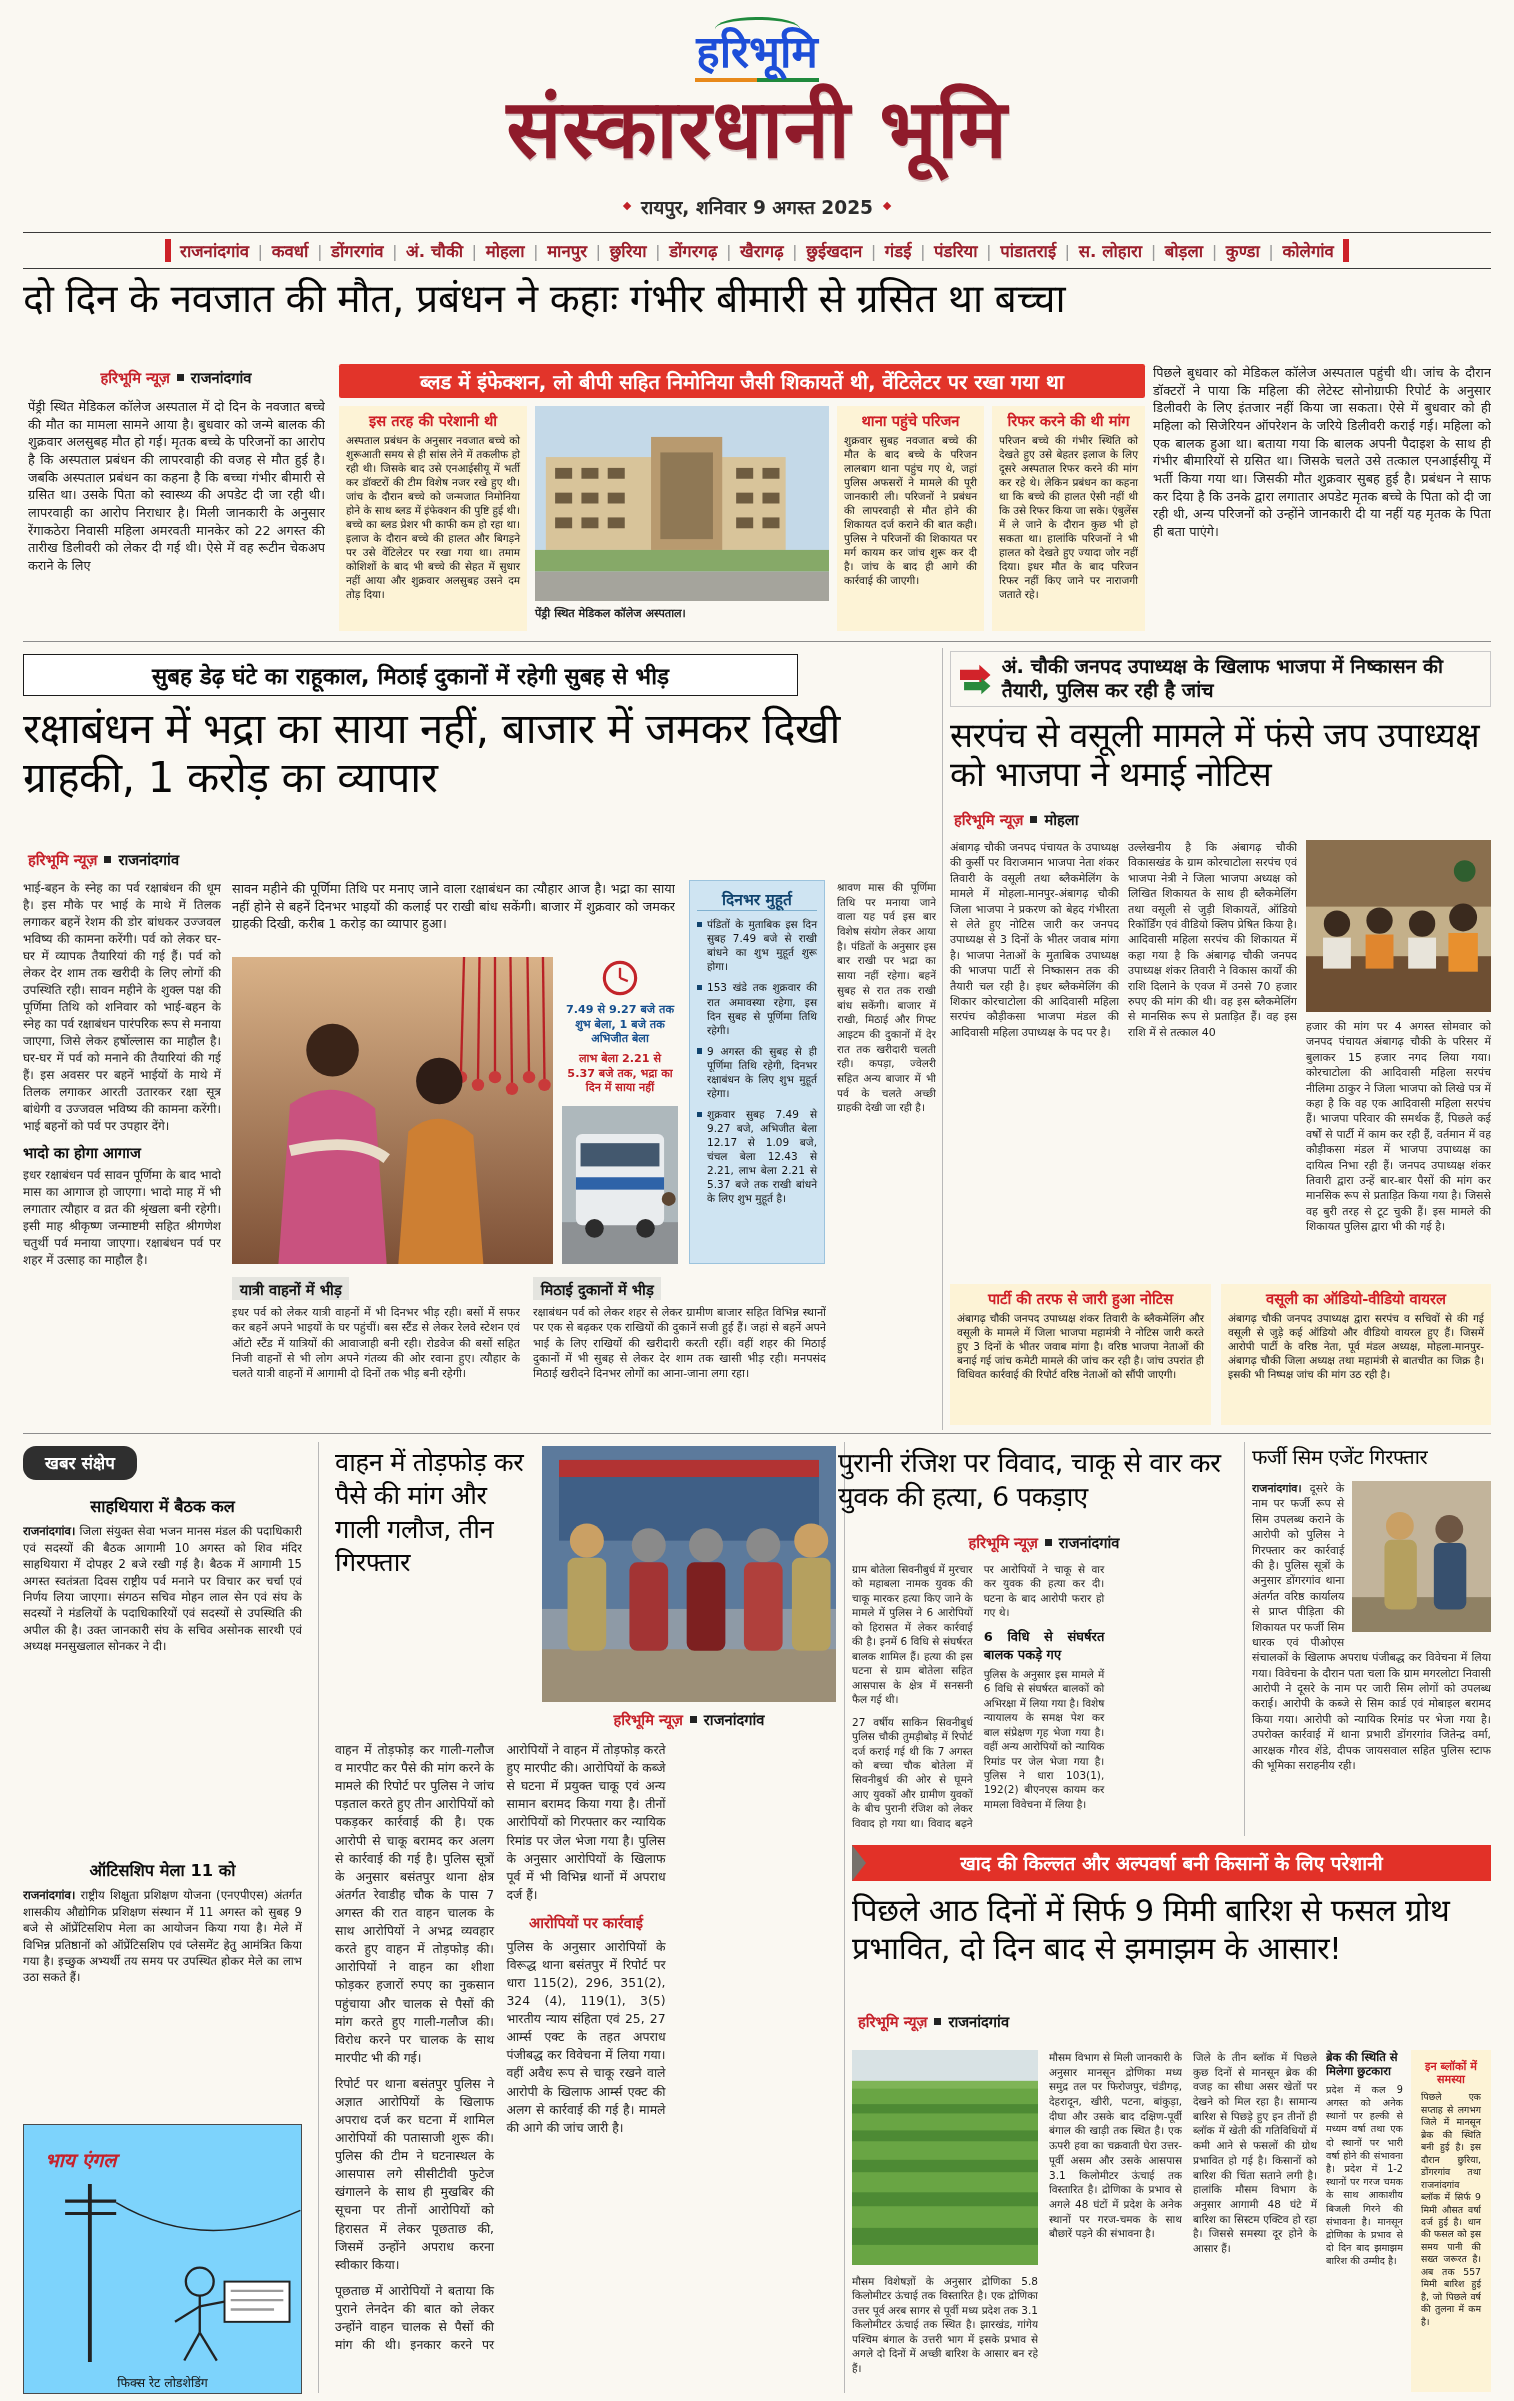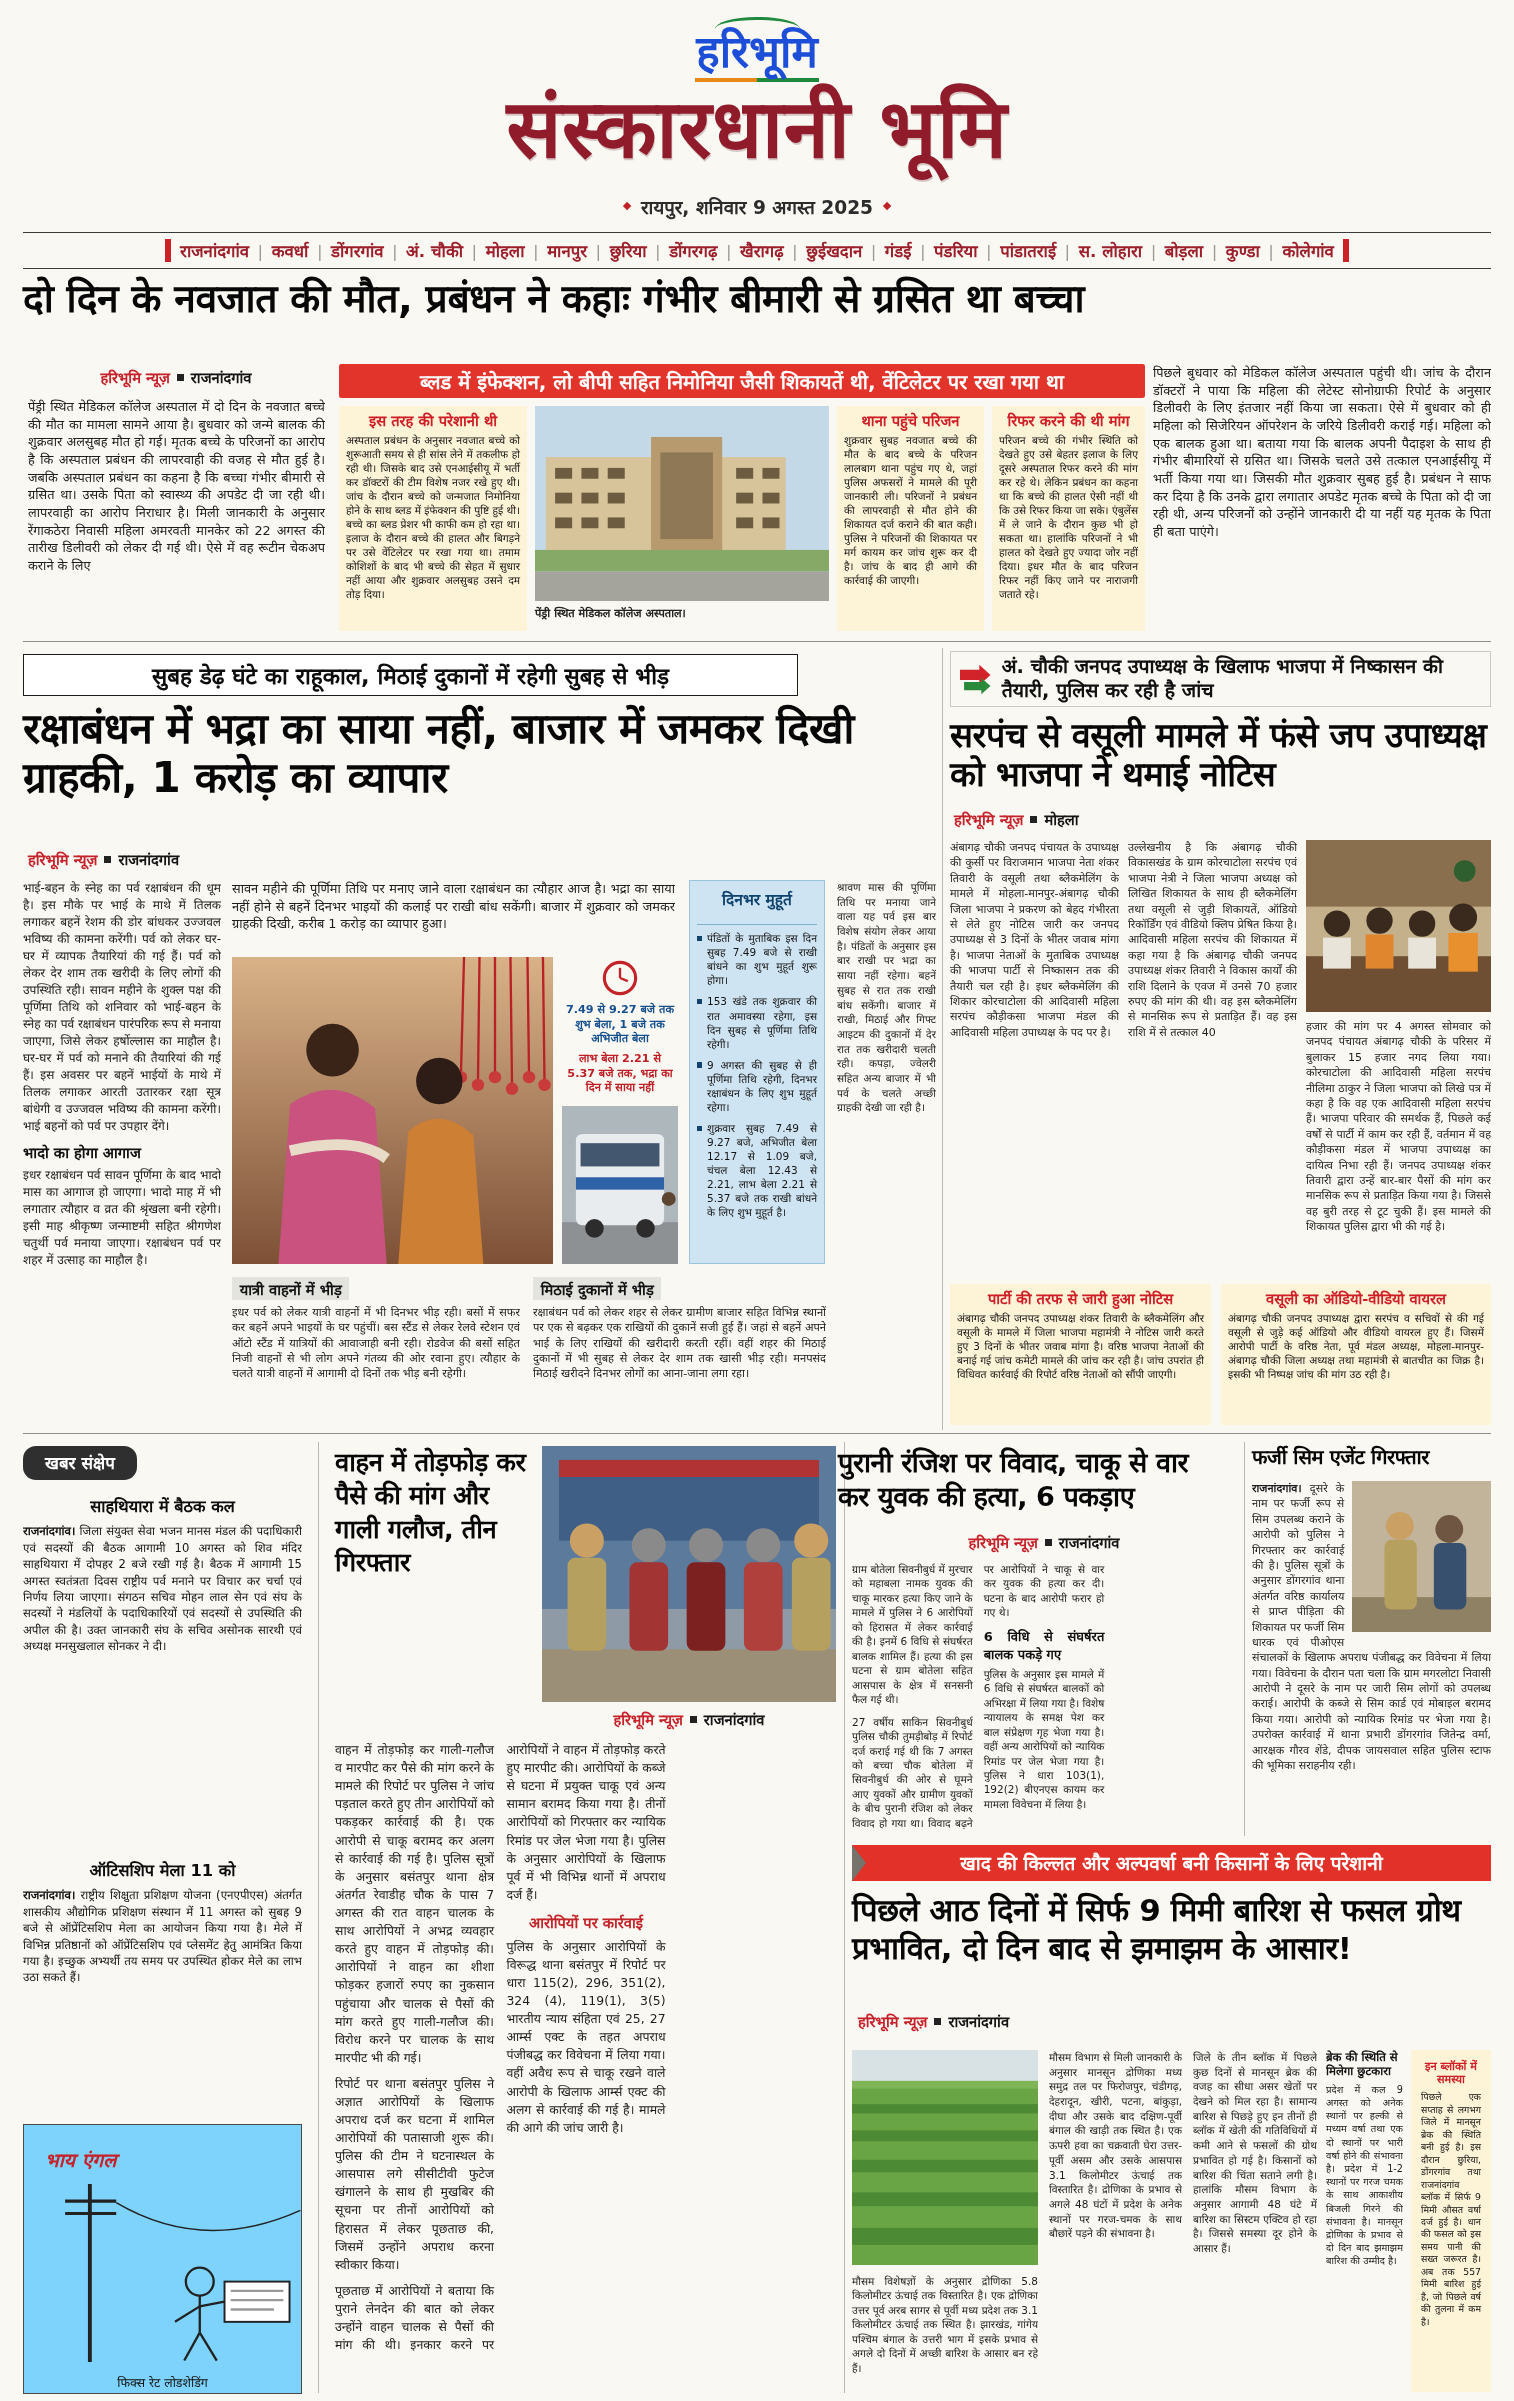--- a/index.html
+++ b/index.html
@@ -6,7 +6,7 @@
 html,body{width:1514px;height:2401px}
 body{background:#faf8f2;font-family:"DejaVu Sans",sans-serif;color:#141414;position:relative;overflow:hidden}
 .ab{position:absolute}
-.hl{font-weight:700;color:#070707;letter-spacing:-0.4px;line-height:1.12}
+.hl{font-weight:400;color:#070707;letter-spacing:-0.4px;line-height:1.12}
 .body-txt{text-align:justify;color:#1d1d1d;overflow:hidden}
 .byline{display:flex;align-items:center;gap:7px;font-weight:700;font-size:14.7px}
 .byline.center{justify-content:center}

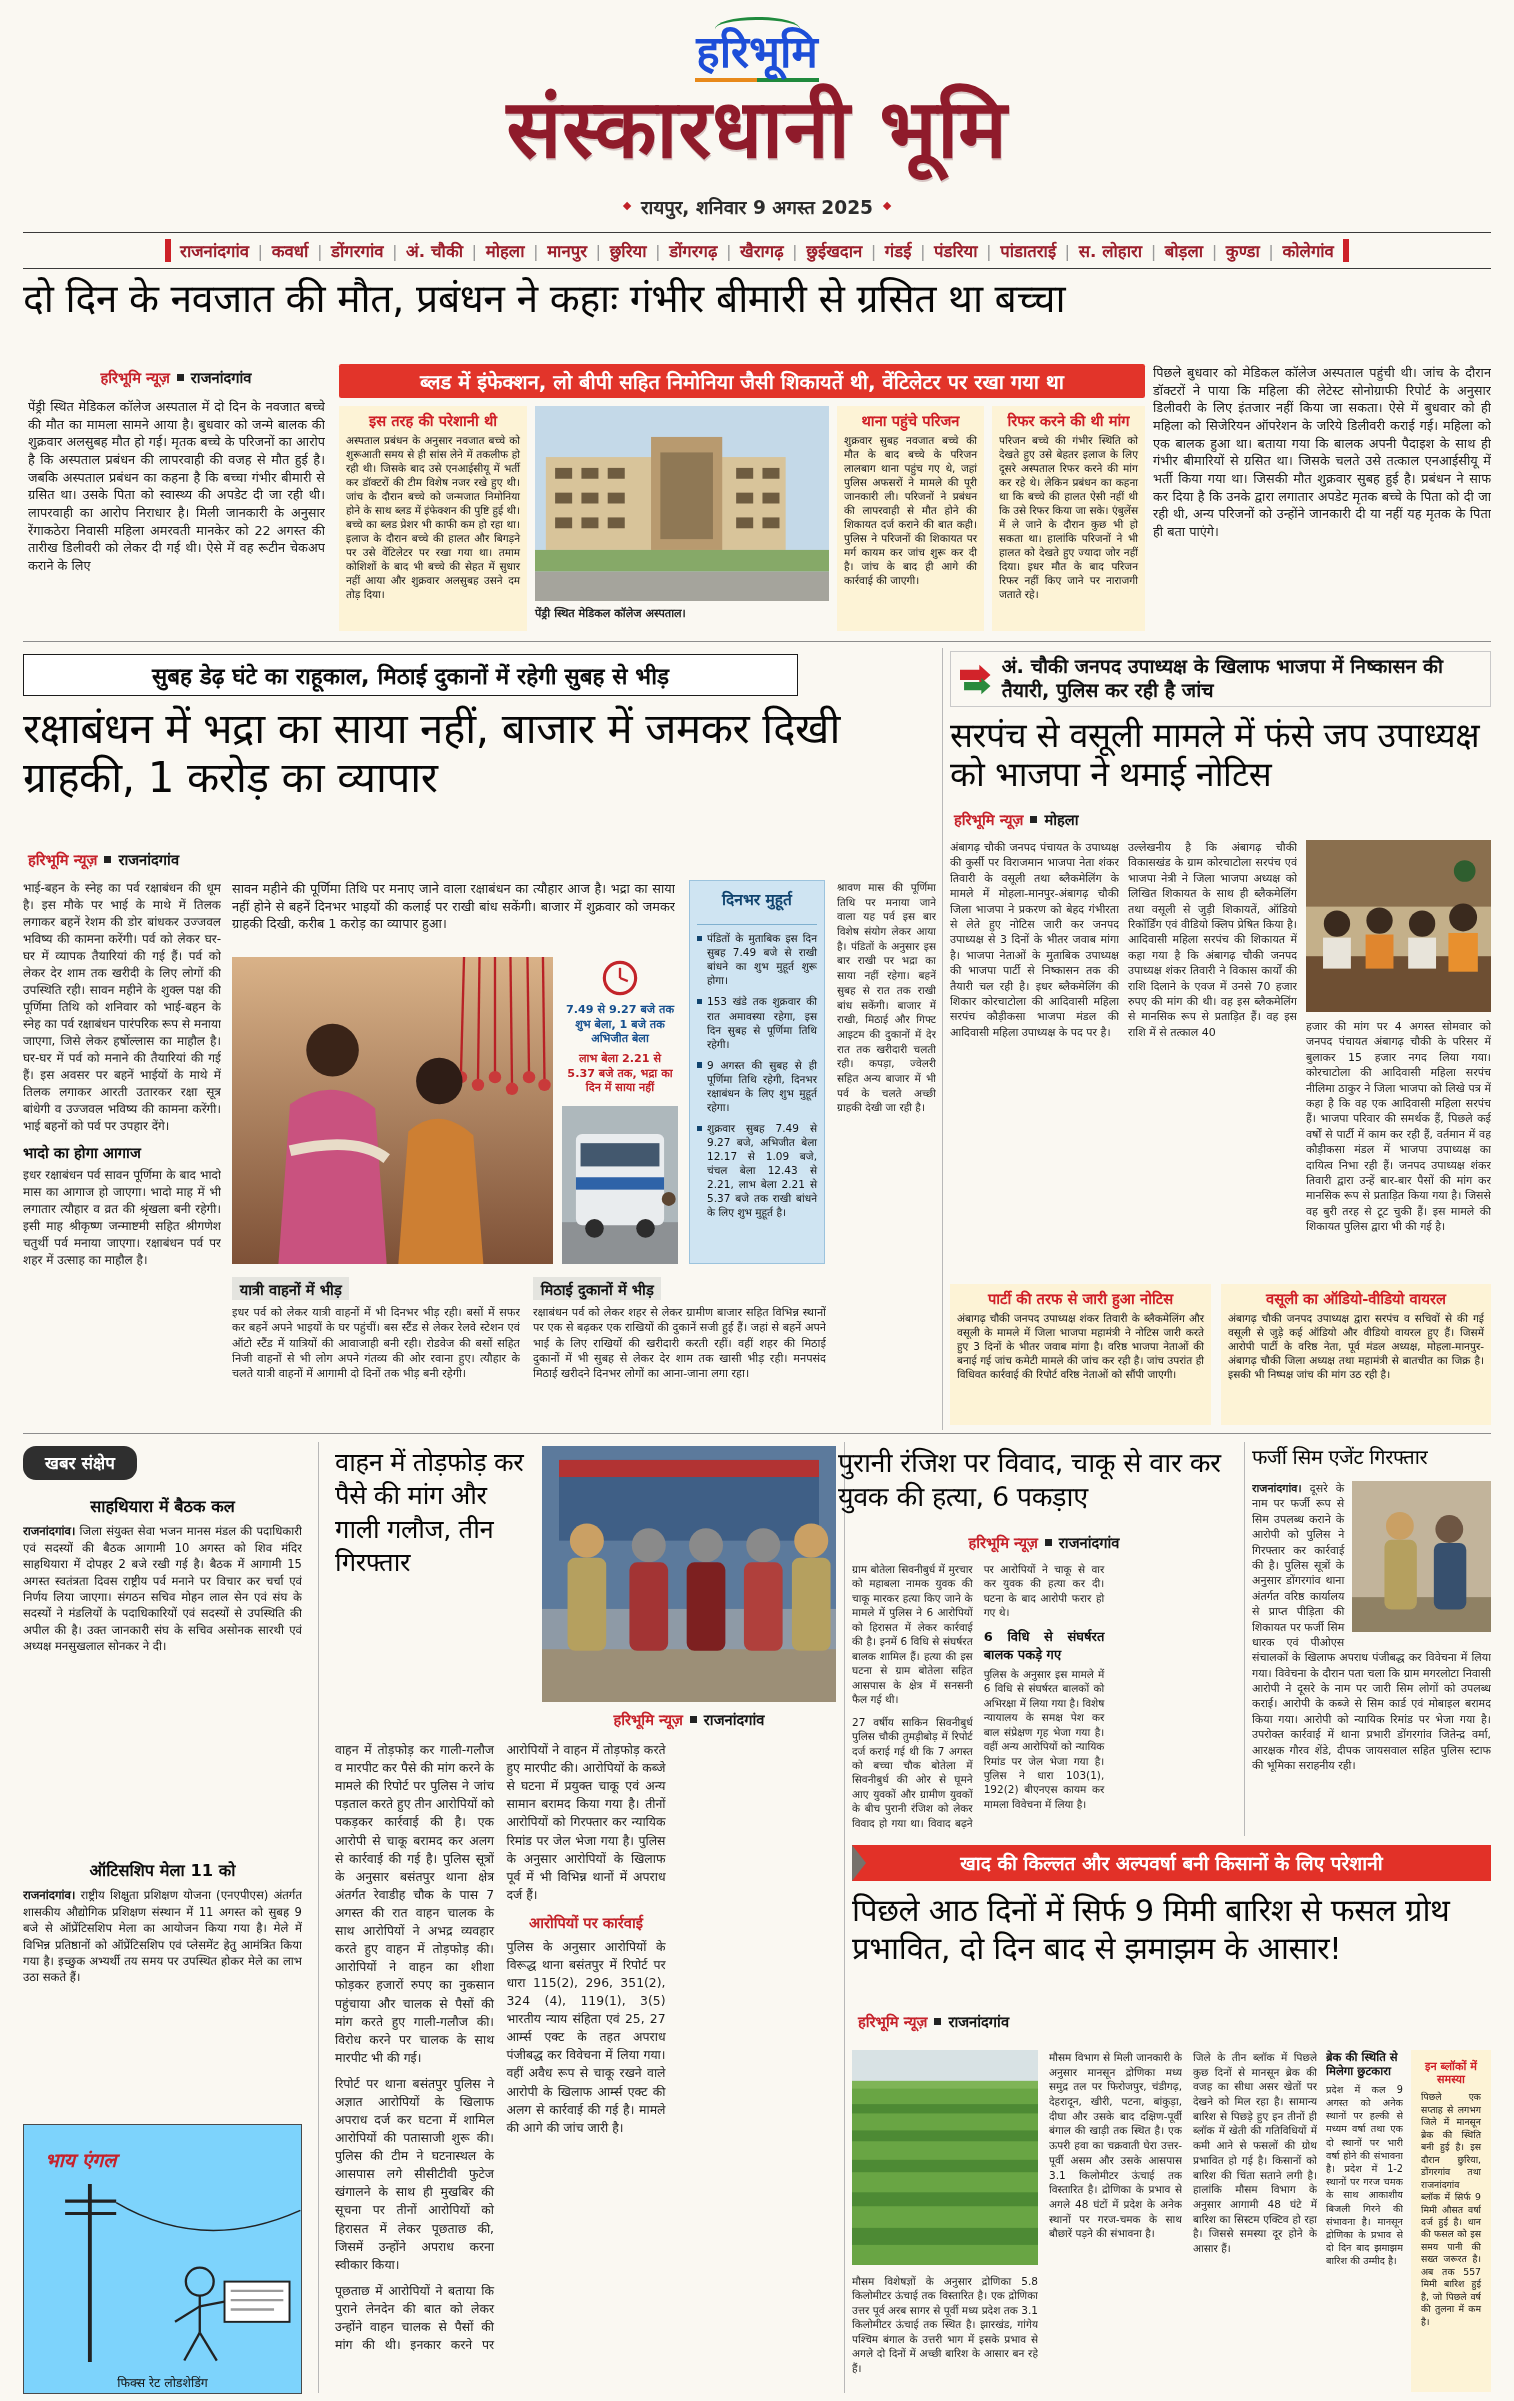--- a/index.html
+++ b/index.html
@@ -38,7 +38,7 @@
 .kicker2{border:1.9px solid #1c1c1c;display:flex;align-items:center;justify-content:center;font-weight:800;font-size:22.5px;color:#0d0d0d;background:#fff}
 .kicker3{border:1.2px solid #c9c9c9;display:flex;align-items:center;gap:11px;padding:4.6px 9.3px;font-weight:800;font-size:19.4px;line-height:1.24;color:#101010}
 .bluebox{background:#cfe4f2;border:0.8px solid #9cc3dd;padding:7px;overflow:hidden}
-.bluebox h4{text-align:center;color:#10436e;font-size:15.5px;border-bottom:1.5px solid #7fb0cf;padding-bottom:14px;margin-bottom:6.2px}
+.bluebox h4{text-align:center;color:#10436e;font-size:15.5px;border-bottom:1.5px solid #7fb0cf;padding-bottom:0;margin-bottom:6.2px}
 .bluebox ul{list-style:none}
 .bluebox li{font-size:10.5px;line-height:1.34;text-align:justify;margin-bottom:7px;position:relative;padding-left:10px}
 .bluebox li::before{content:"";position:absolute;left:0;top:4.6px;width:5.4px;height:5.4px;background:#10436e}

